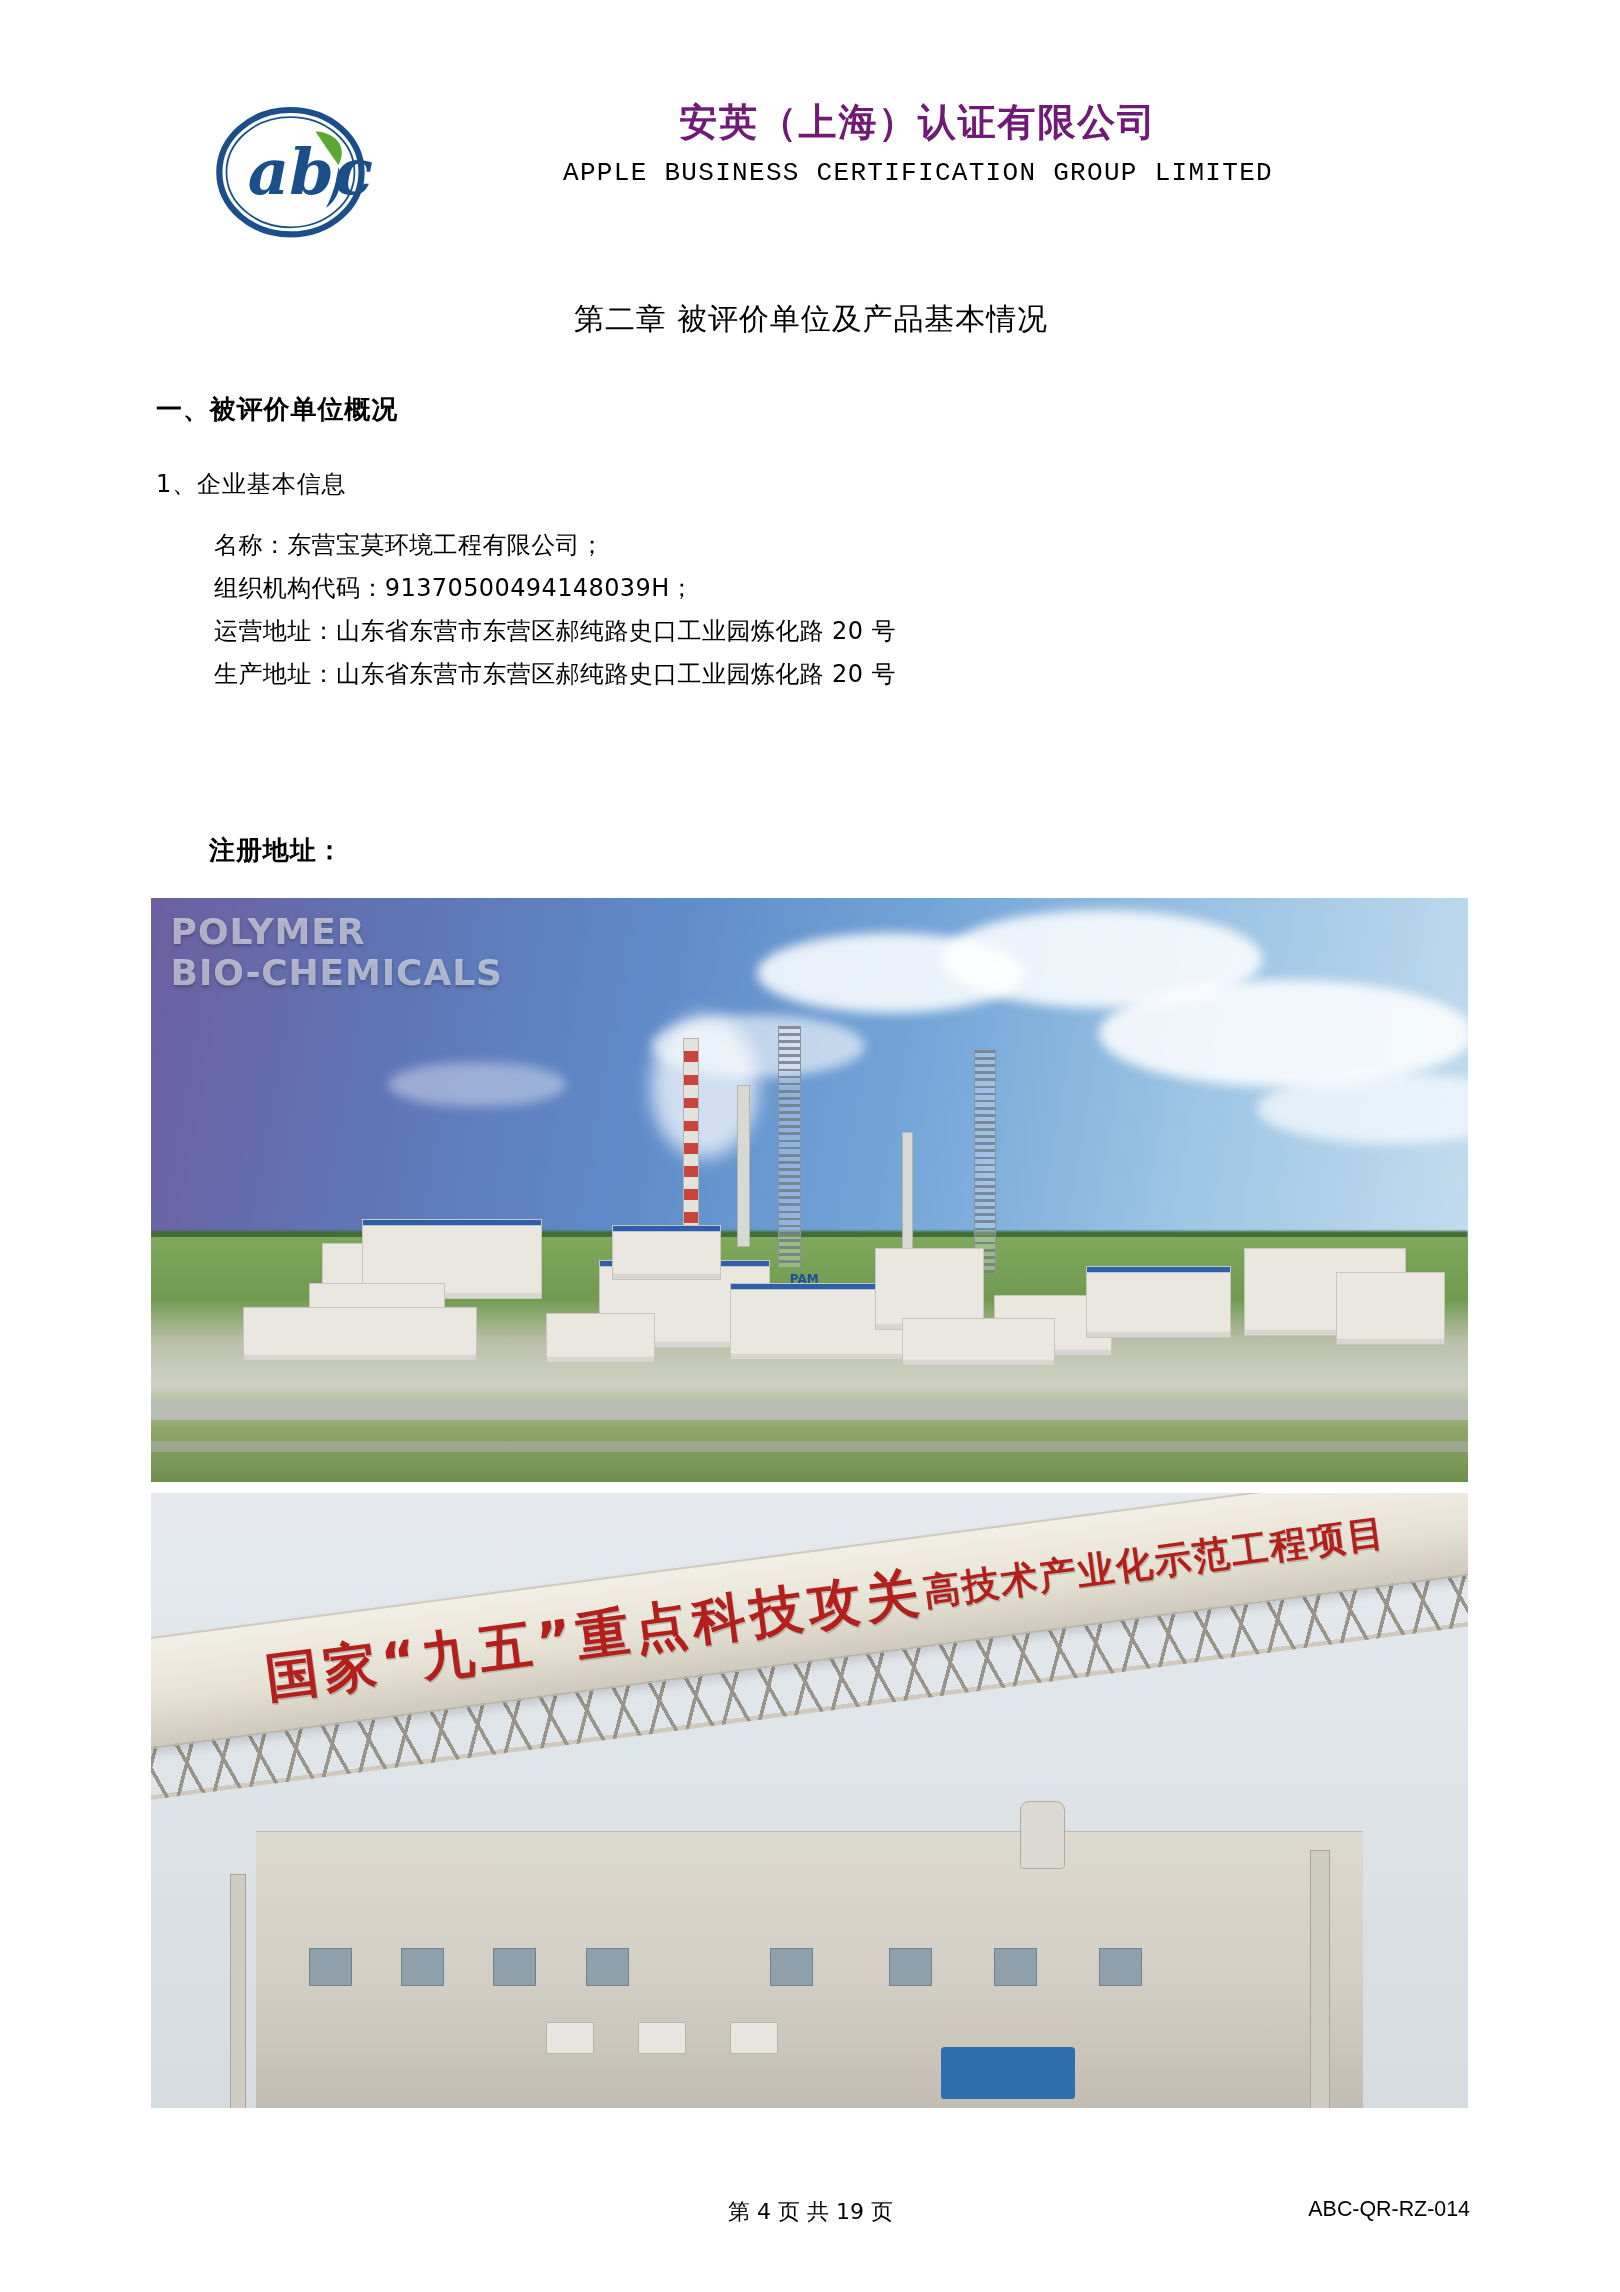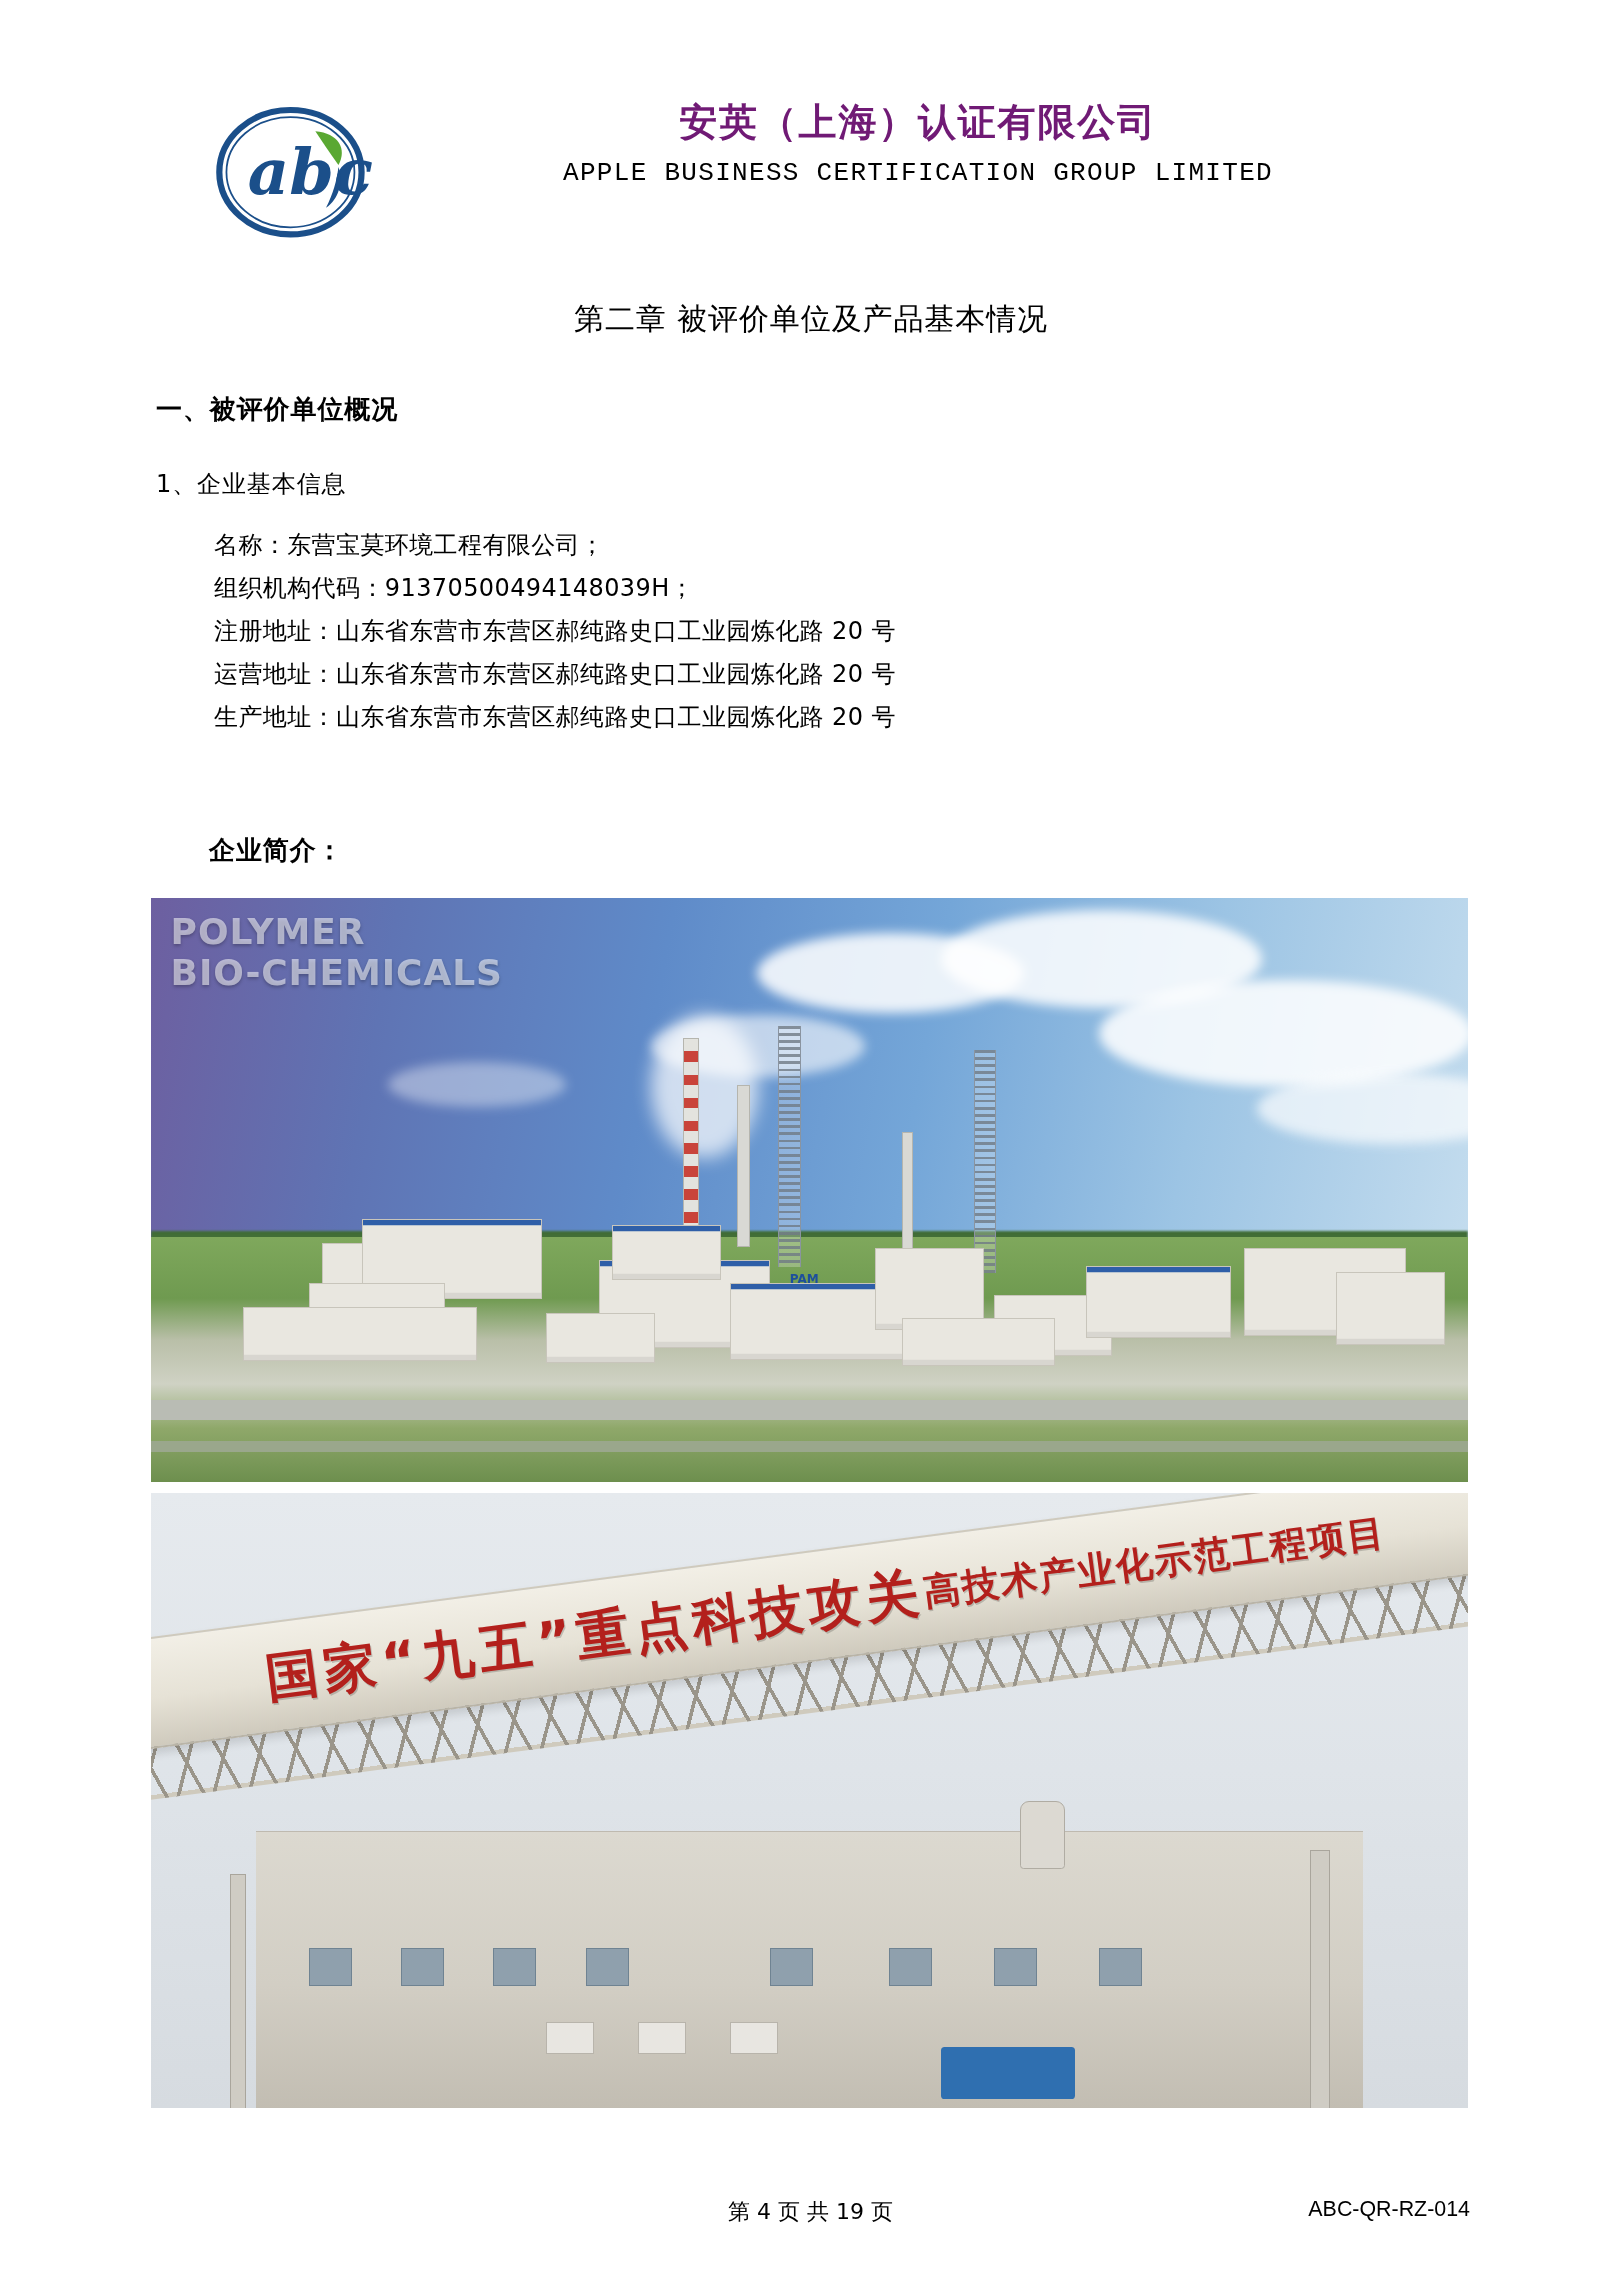--- a/index.html
+++ b/index.html
@@ -344,7 +344,6 @@
   <div class="info-block">
     <div class="info-line">名称：东营宝莫环境工程有限公司；</div>
     <div class="info-line">组织机构代码：91370500494148039H；</div>
-    <div class="info-line">注册地址：山东省东营市东营区郝纯路史口工业园炼化路 20 号</div>
     <div class="info-line">运营地址：山东省东营市东营区郝纯路史口工业园炼化路 20 号</div>
     <div class="info-line">生产地址：山东省东营市东营区郝纯路史口工业园炼化路 20 号</div>
   </div>

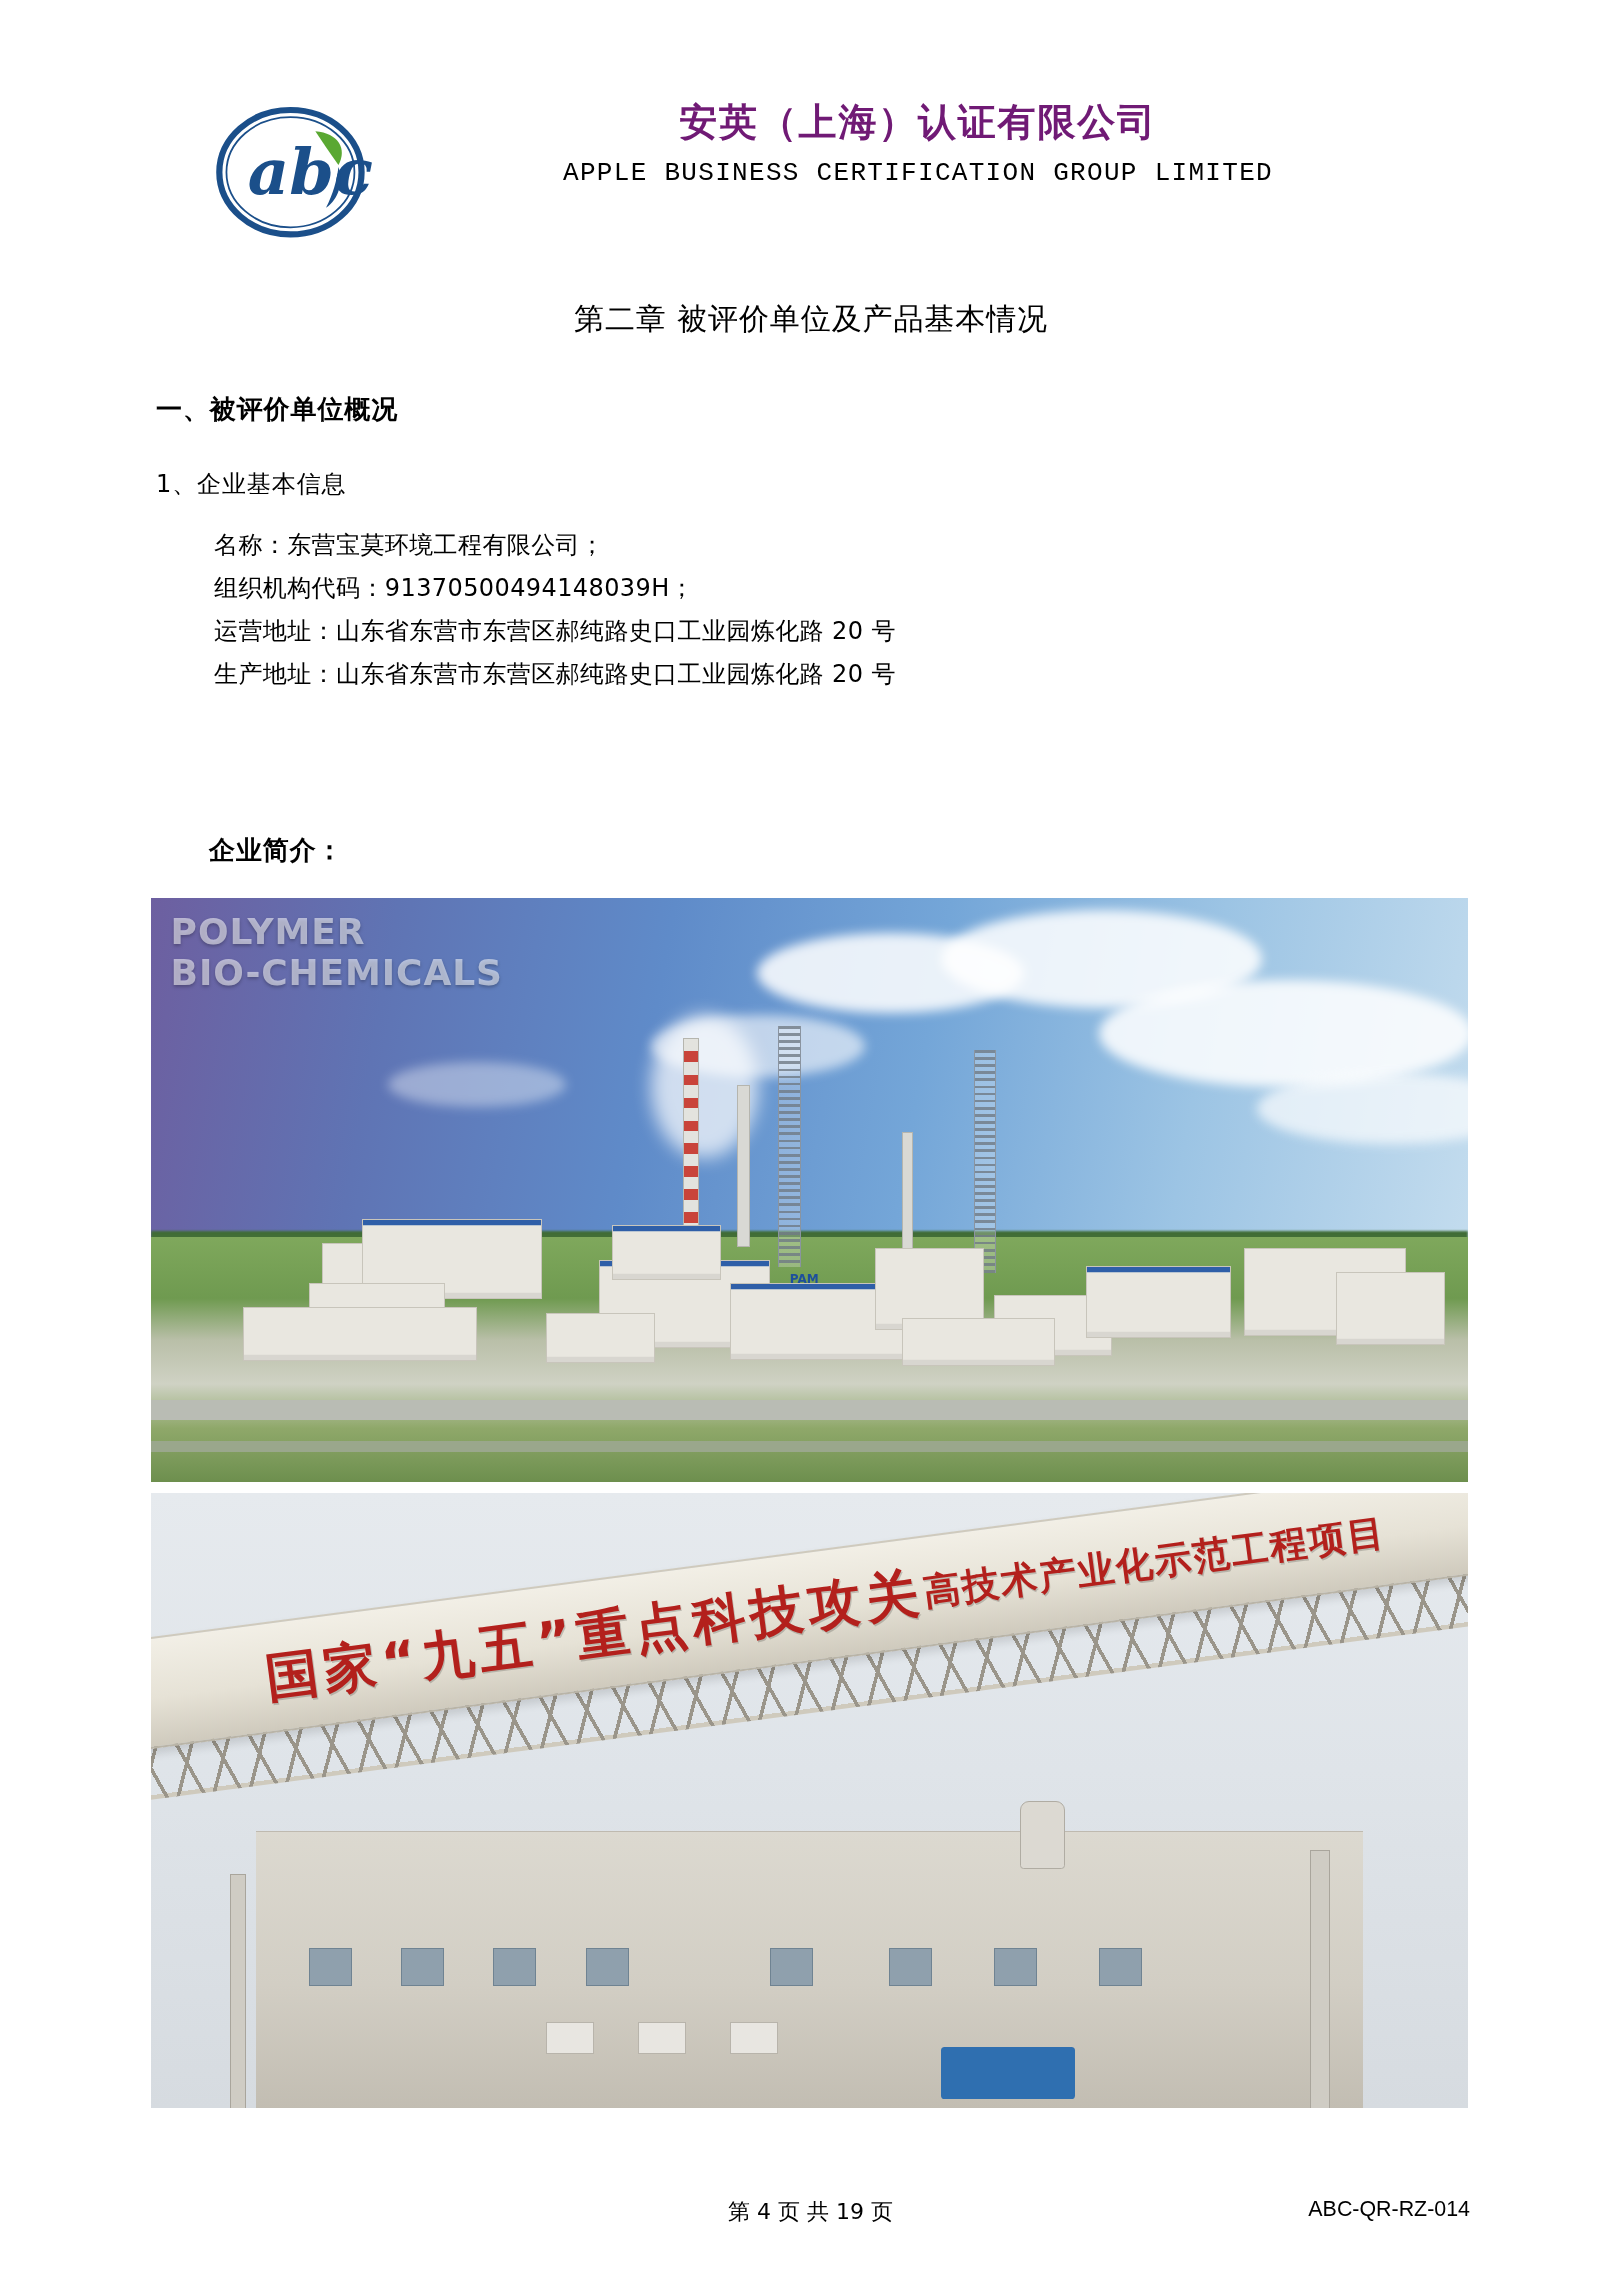--- a/index.html
+++ b/index.html
@@ -348,7 +348,7 @@
     <div class="info-line">生产地址：山东省东营市东营区郝纯路史口工业园炼化路 20 号</div>
   </div>
 
-  <div class="intro-label">企业简介：</div>
+  <div class="intro-label">注册地址：</div>
 
   <div class="photo1">
     <div class="p1-sky"></div>

